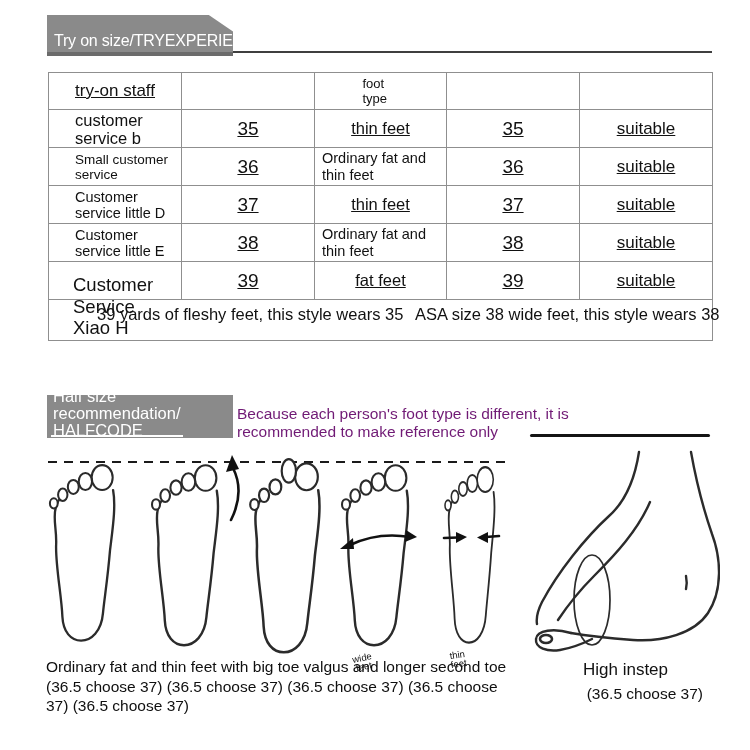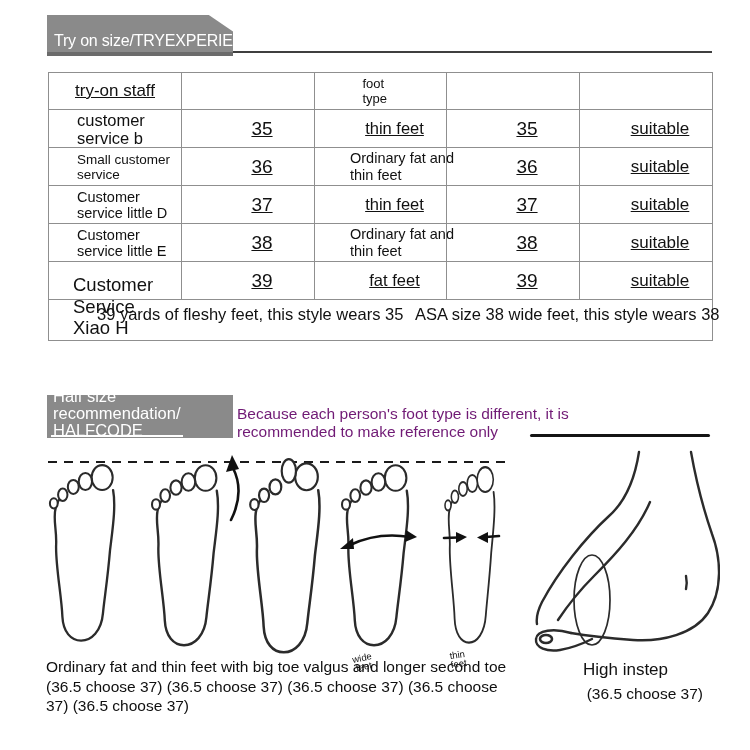--- a/index.html
+++ b/index.html
@@ -38,7 +38,7 @@
     overflow:visible;background:transparent;
   }
   .fit-table tr.hrow td{height:36px;}
-  .fit-table tr.drow td{height:37px;padding-left:28px;}
+  .fit-table tr.drow td{height:37px;}
   .th-staff{font-size:17px;}
   .th-foot span.fw{display:inline-block;width:36px;font-size:13px;line-height:15px;text-align:left;}
   .smudgeA{background:linear-gradient(180deg,transparent 28%,#ececec 46%,#f4f4f4 58%,transparent 75%);}

